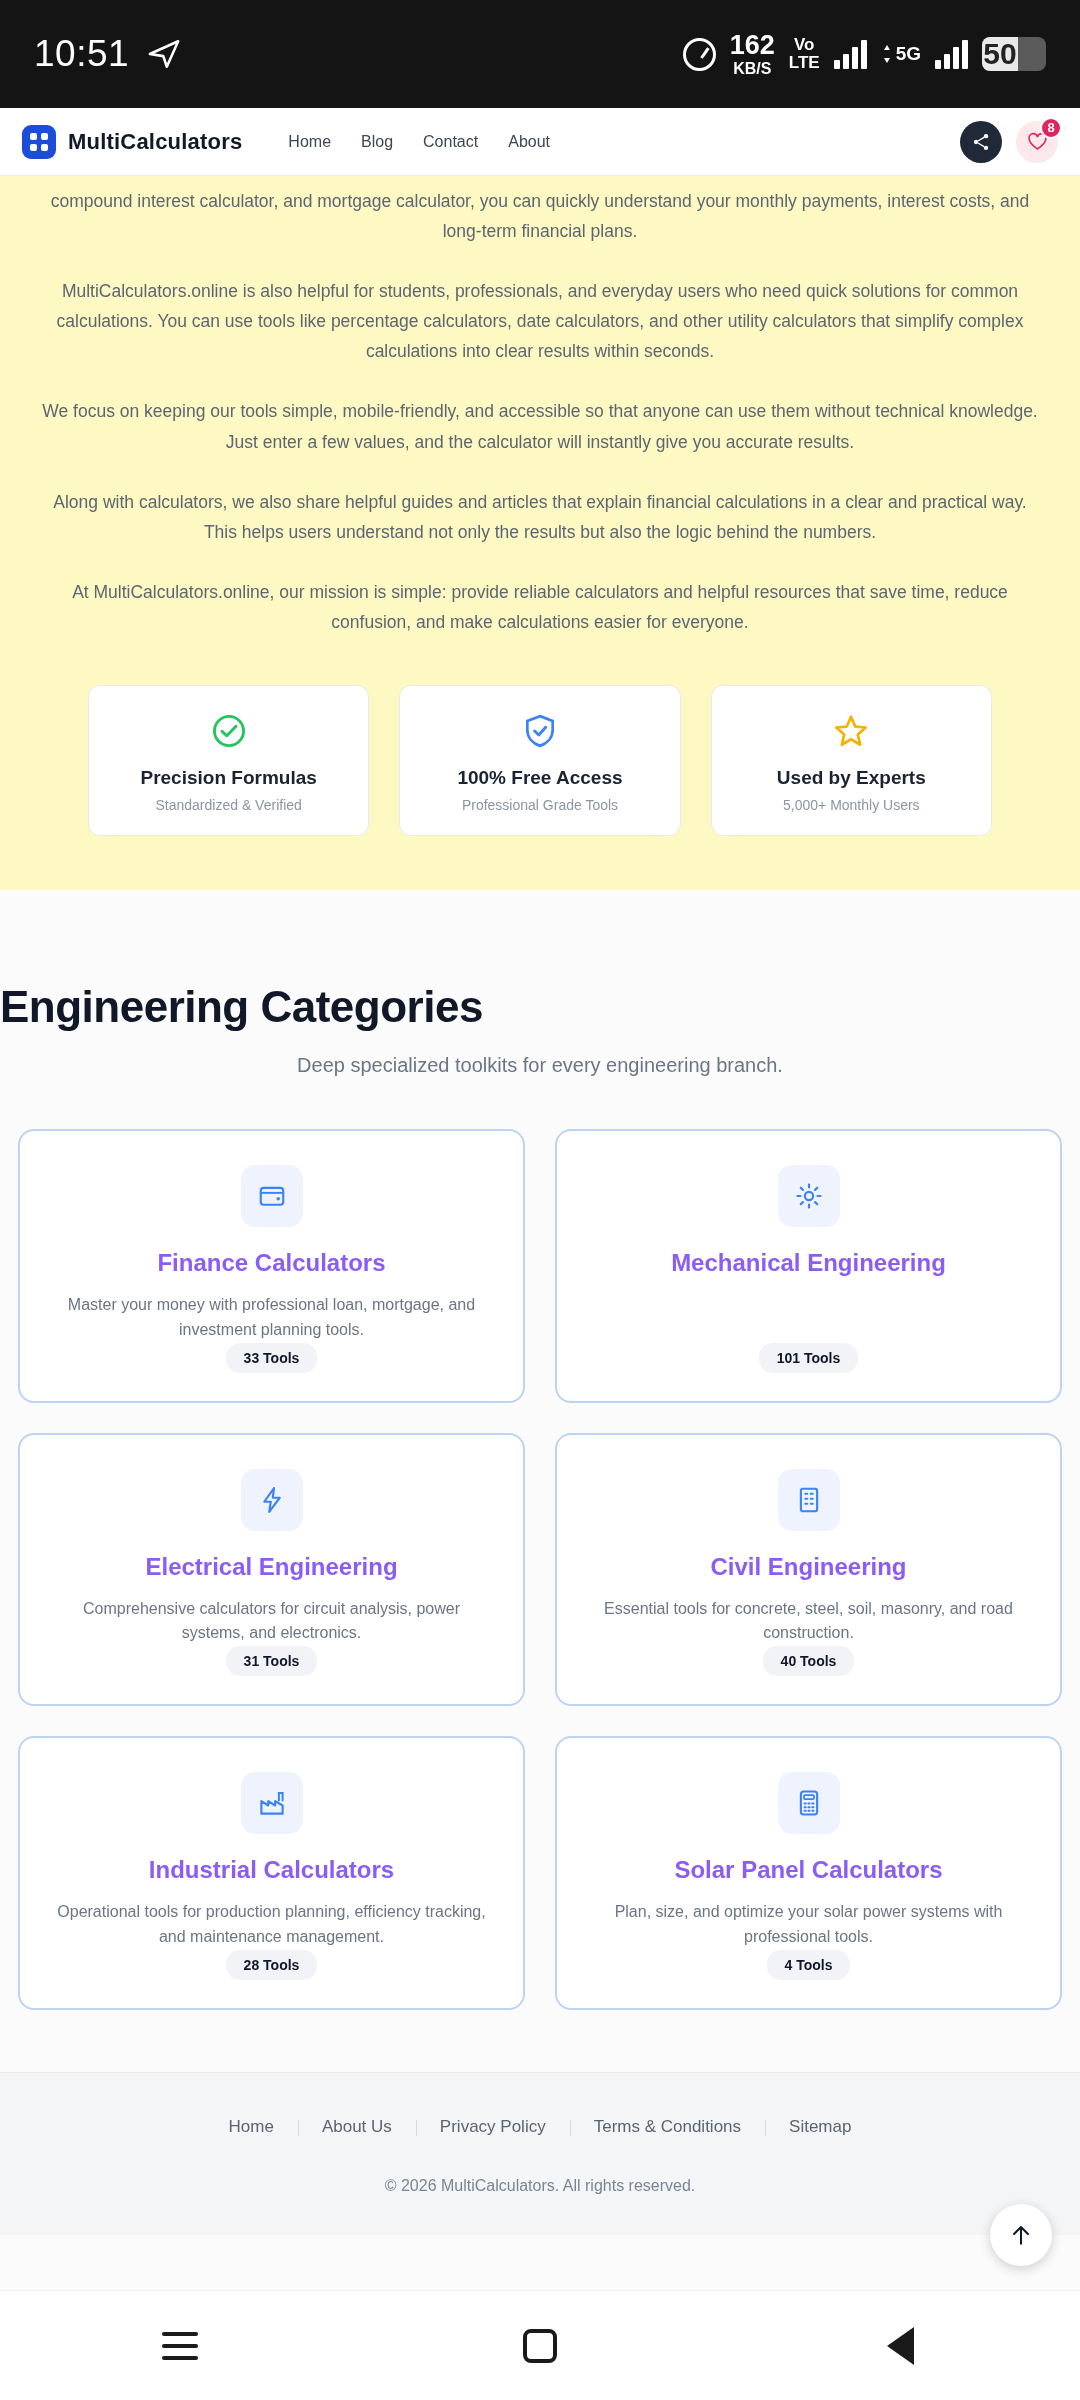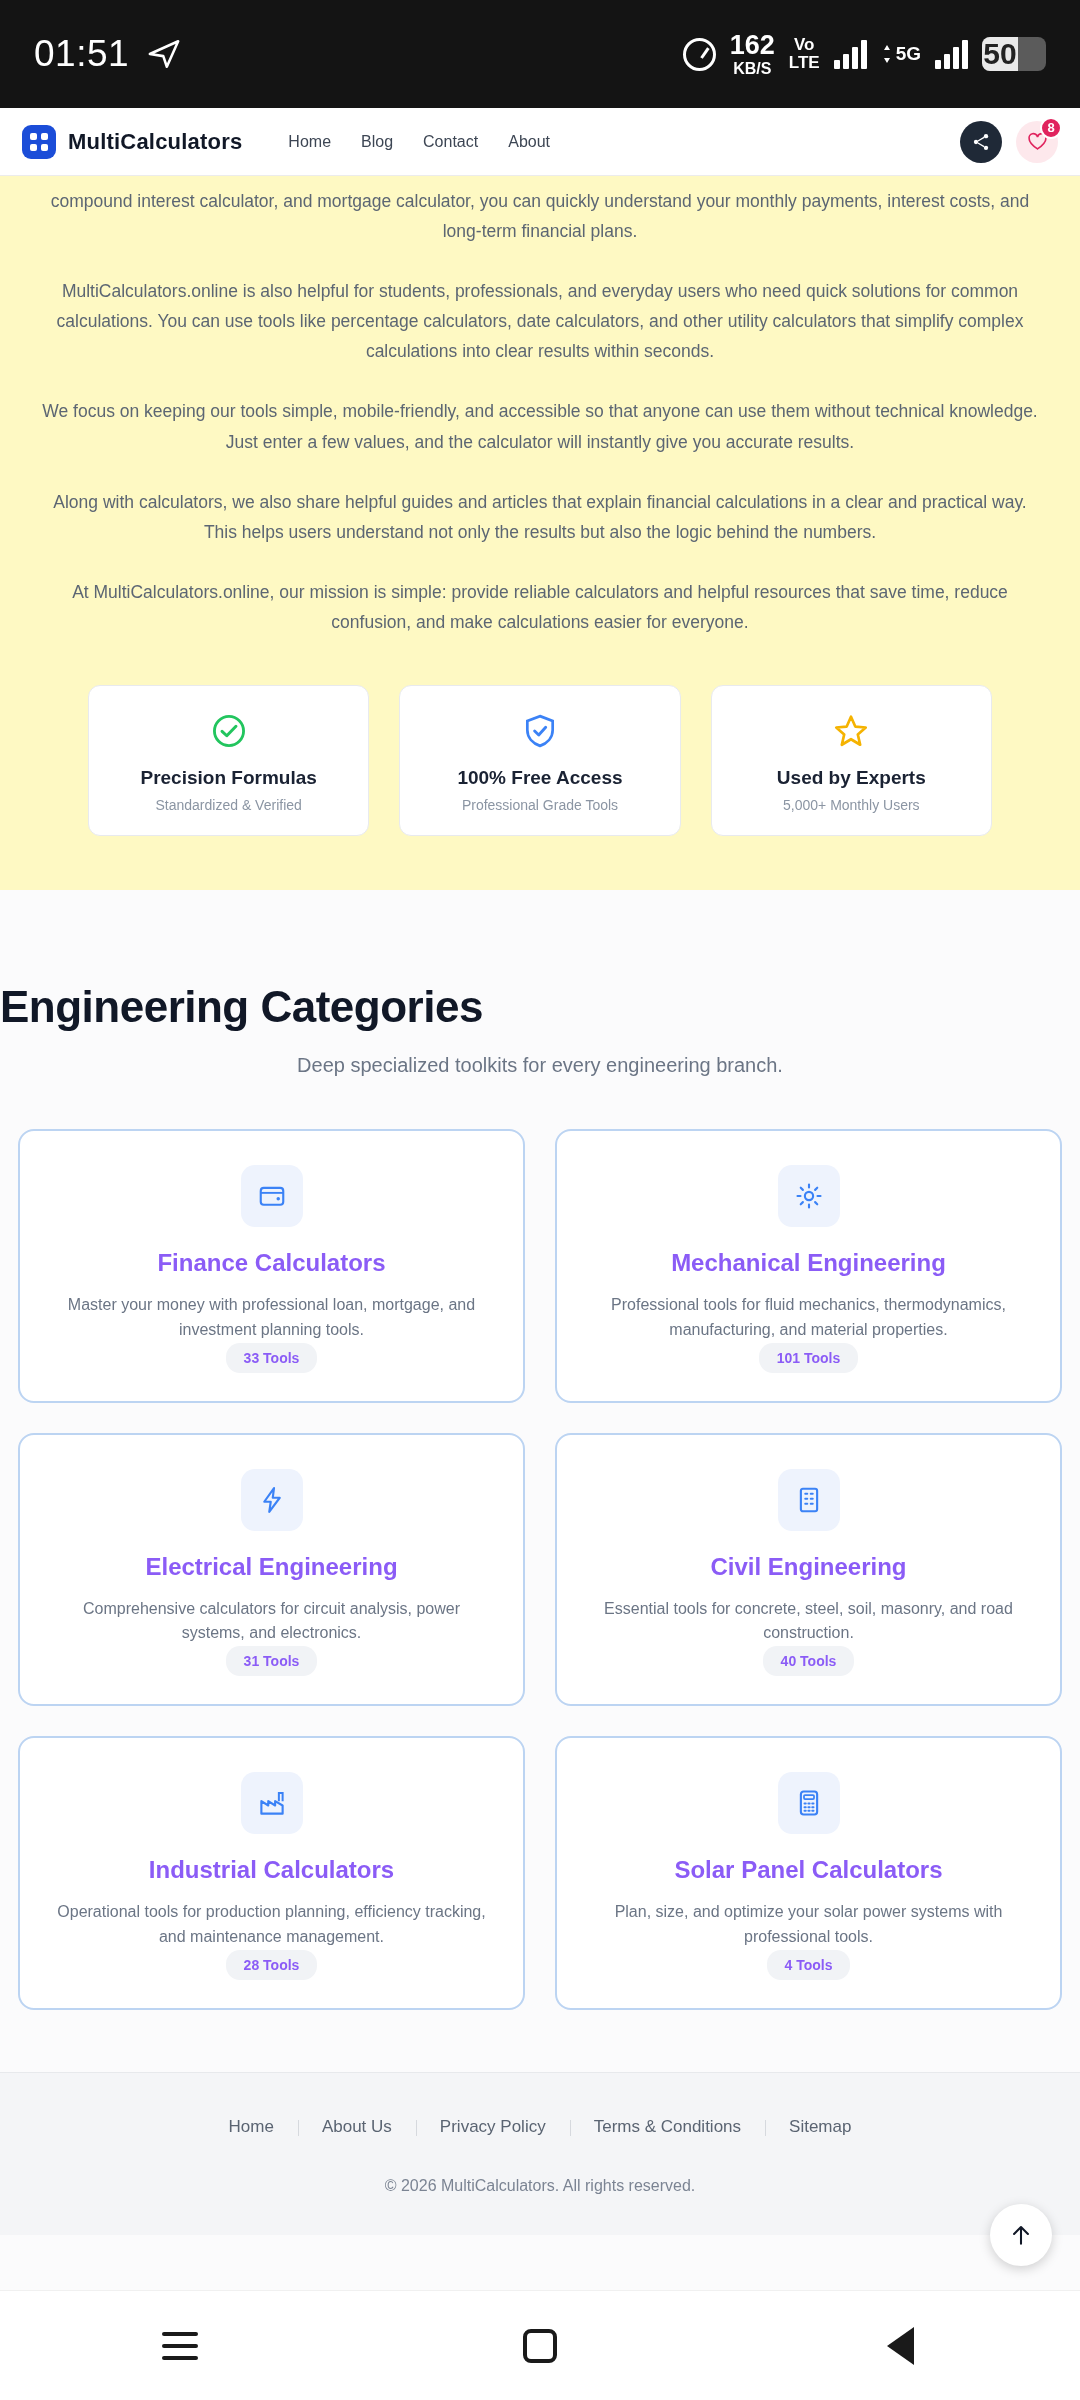--- a/index.html
+++ b/index.html
@@ -144,7 +144,7 @@
 
   <div class="statusbar">
     <div class="sb-left">
-      <span class="sb-time">01:51</span>
+      <span class="sb-time">10:51</span>
       <svg class="send-icon" viewBox="0 0 24 24">
         <path d="M2 12 L22 3 L14 21 L11.5 13.5 Z" fill="none" stroke="#ffffff" stroke-width="1.8" stroke-linejoin="round"></path>
       </svg>

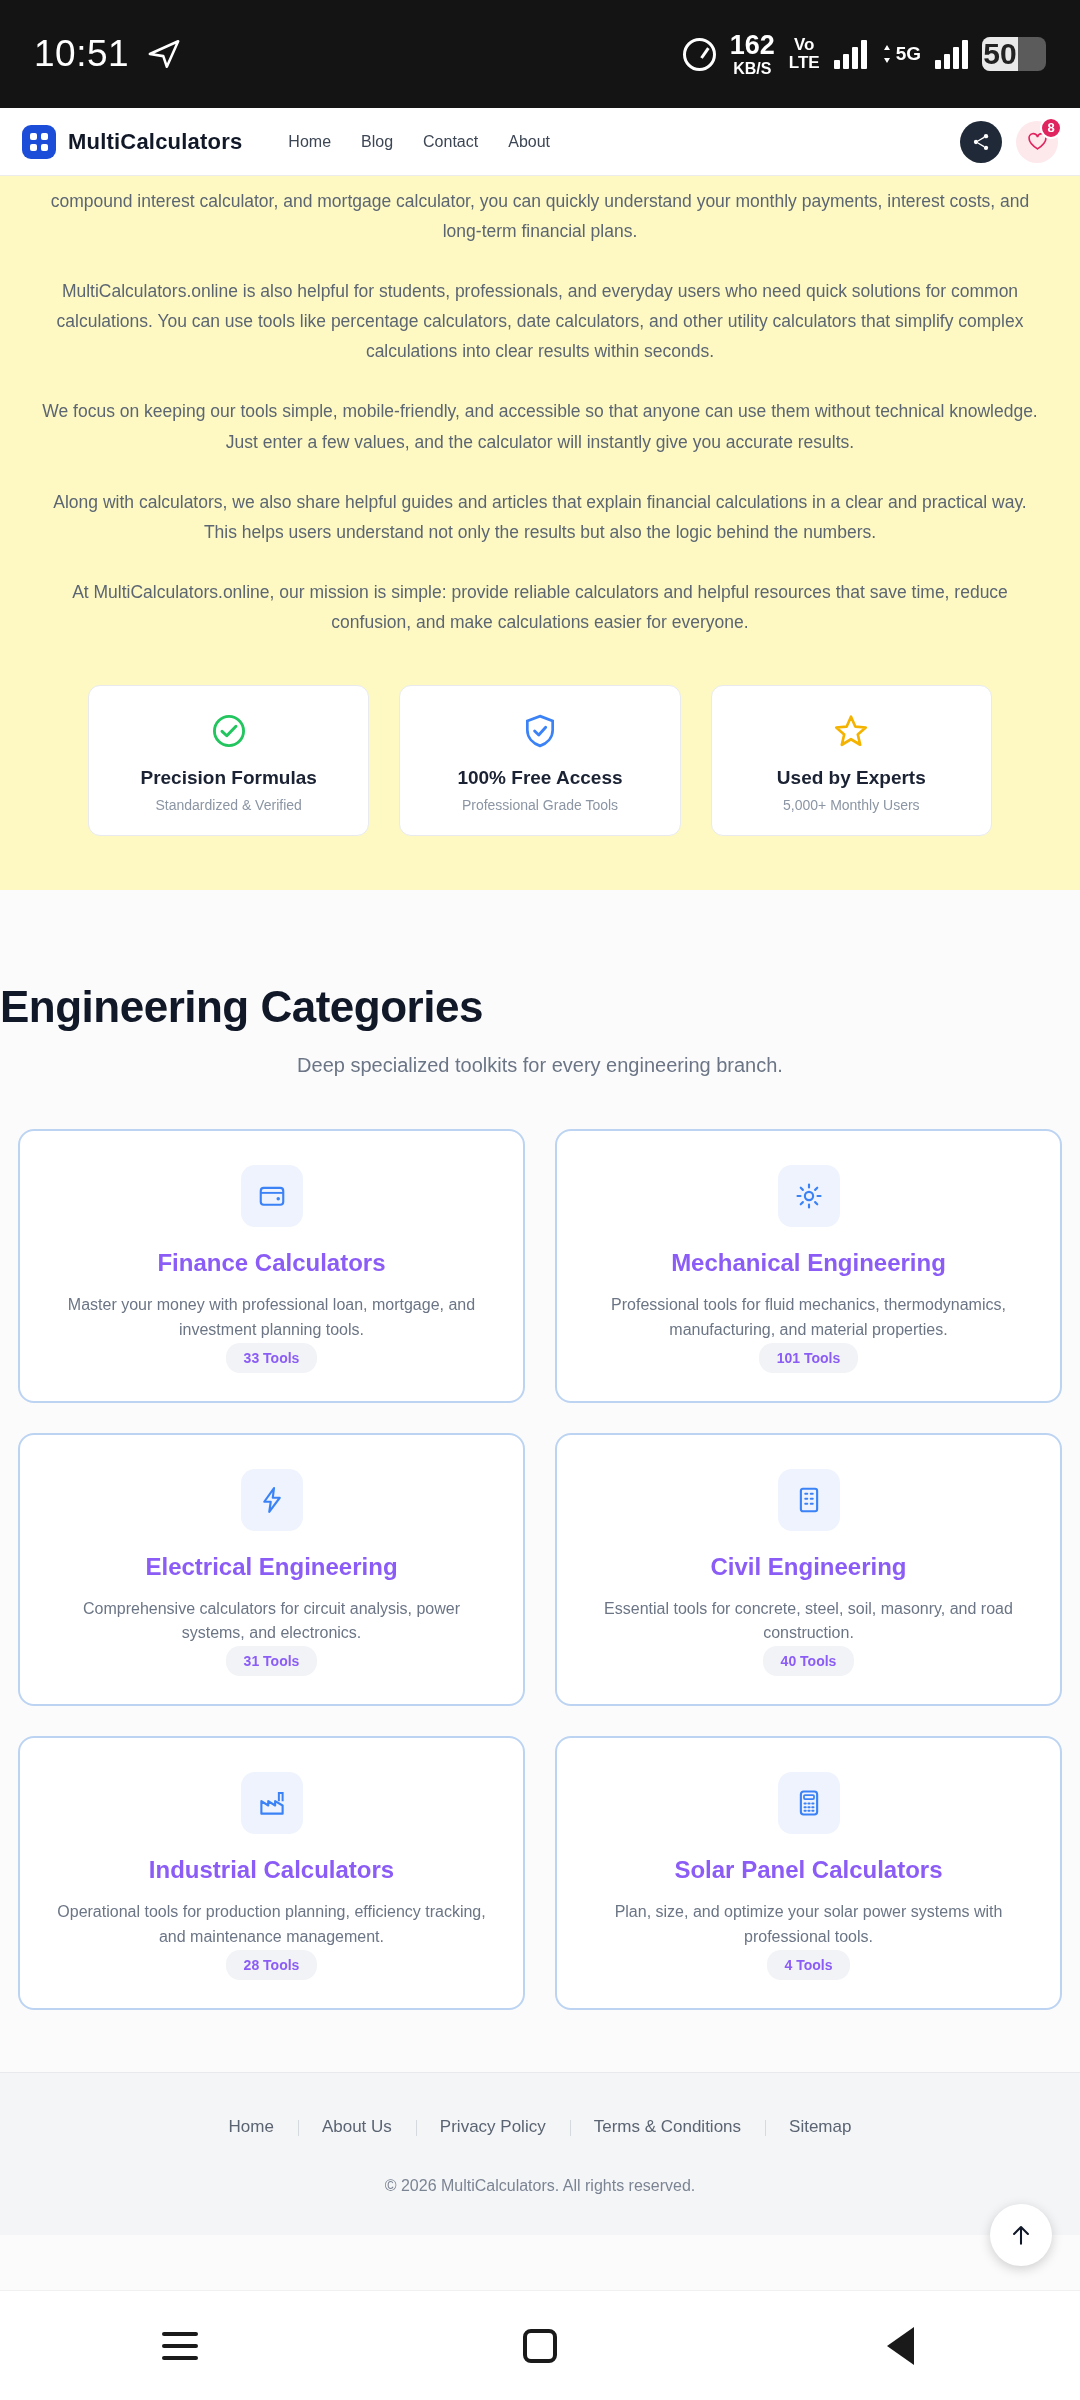--- a/index.html
+++ b/index.html
@@ -290,7 +290,6 @@
             </svg>
           </span>
           <div class="cat-name">Mechanical Engineering</div>
-          <div class="cat-desc">Professional tools for fluid mechanics, thermodynamics, manufacturing, and material properties.</div>
           <div class="cat-count">101 Tools</div>
         </div>
 

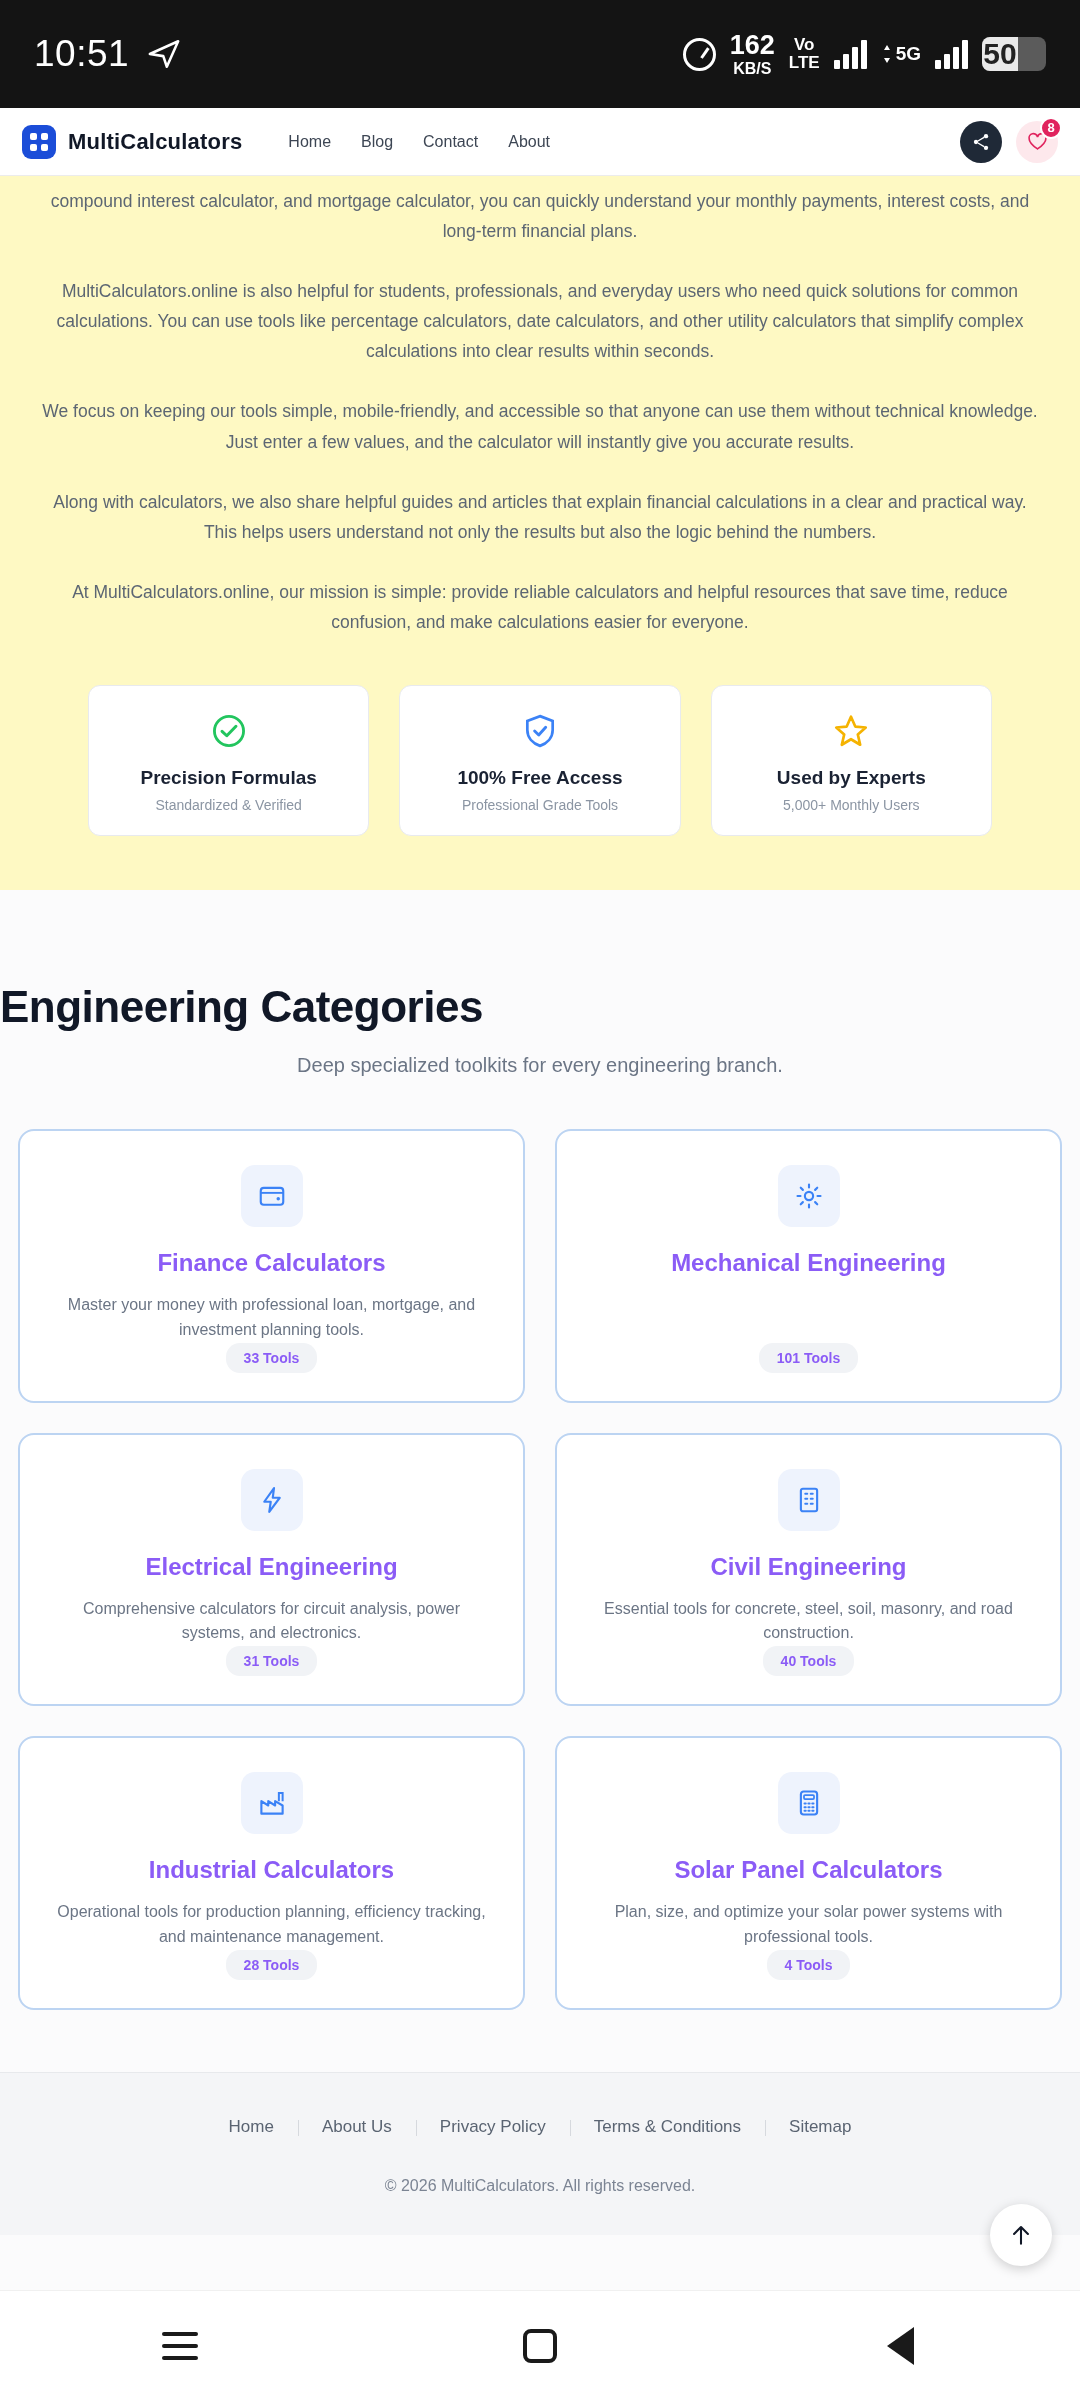--- a/index.html
+++ b/index.html
@@ -106,7 +106,7 @@
   .cat-name { font-size: 24px; font-weight: 700; color: #8b5cf6; margin-bottom: 16px; }
   .cat-desc { font-size: 16px; line-height: 1.55; color: #6b7585; max-width: 430px; }
   .cat-count {
-    margin-top: auto; background: #f1f3f6; color: #8b5cf6; font-size: 14px; font-weight: 600;
+    margin-top: auto; background: #f1f3f6; color: #0f172a; font-size: 14px; font-weight: 600;
     border-radius: 14px; padding: 7px 18px;
   }
 

